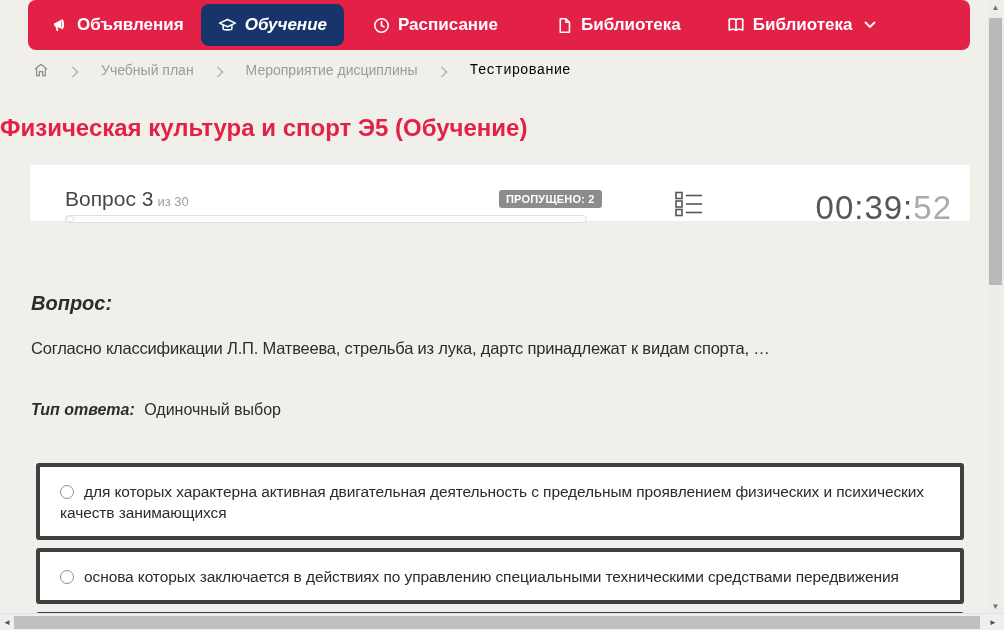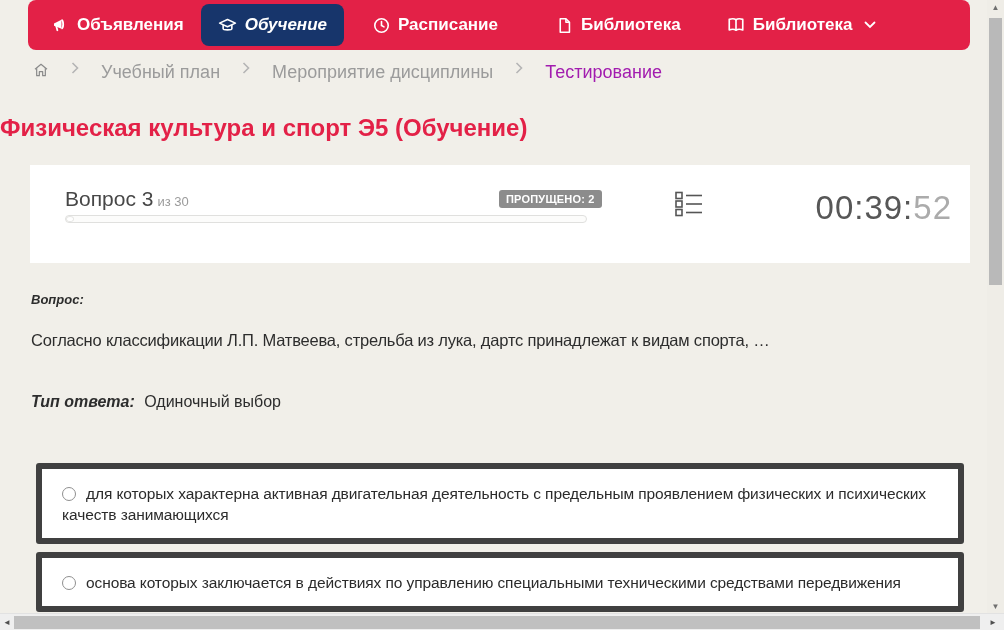--- a/index.html
+++ b/index.html
@@ -29,7 +29,7 @@
   
   .breadcrumb {
     position:absolute; left:33px; top:62px;
-    display:flex; align-items:flex-start; gap:22px; font-size:18px;
+    display:flex; align-items:flex-end; gap:22px; font-size:14px;
   }
   .crumb { color:#9b9b9b; cursor:pointer; }
   .crumb.current { color:#a21caf; cursor:default; }

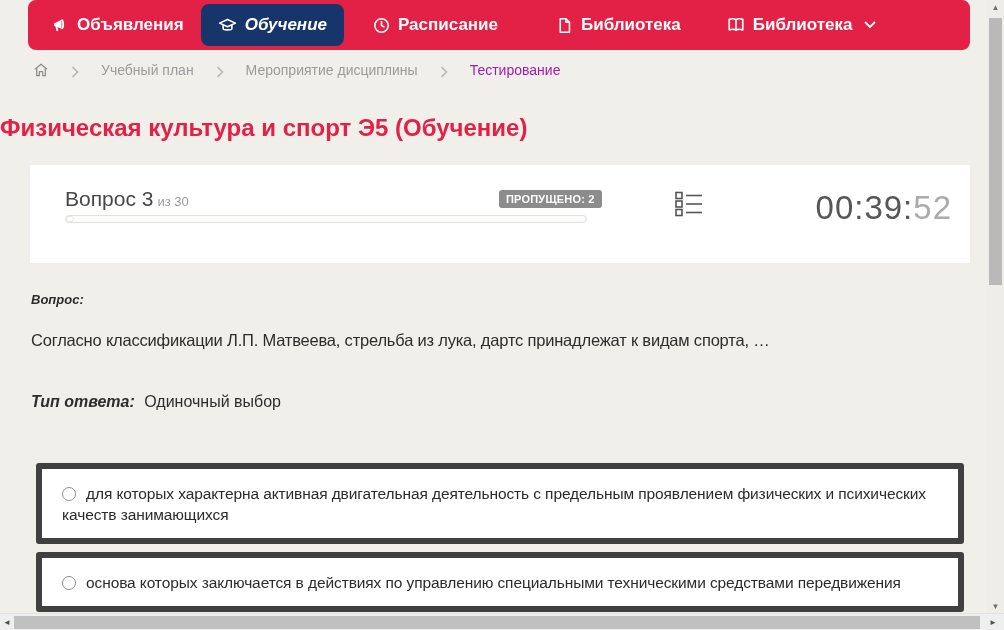--- a/index.html
+++ b/index.html
@@ -32,7 +32,7 @@
     display:flex; align-items:flex-end; gap:22px; font-size:14px;
   }
   .crumb { color:#9b9b9b; cursor:pointer; }
-  .crumb.current { color:#a21caf; cursor:default; }
+  .crumb.current { color:#000000; cursor:default;font-family:Liberation Mono, monospace; }
   .crumb-sep { display:flex; align-items:center; }
   
   .page-title {

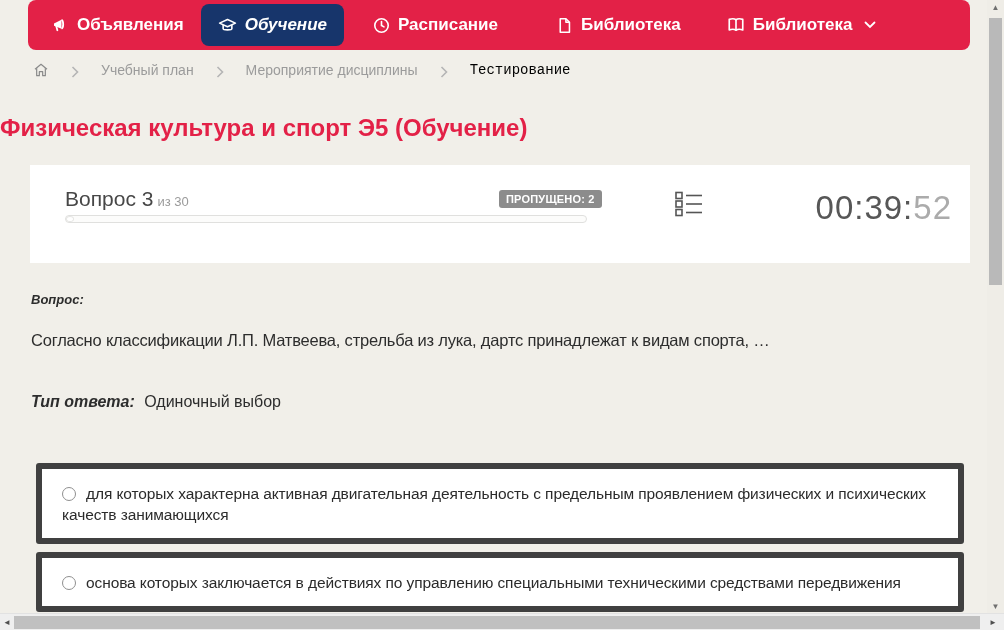--- a/index.html
+++ b/index.html
@@ -41,7 +41,7 @@
   }
   
   .qcard {
-    position:absolute; left:30px; top:165px; width:940px; height:98px;
+    position:absolute; left:30px; top:165px; width:940px; height:56px;
     background:#ffffff;
     padding-left:13px;
   }

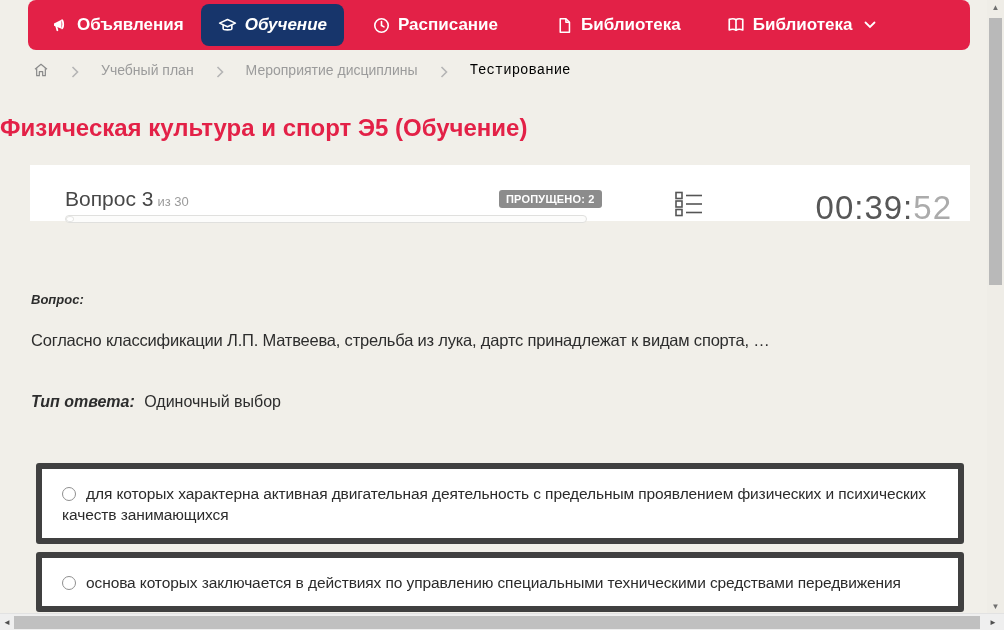--- a/index.html
+++ b/index.html
@@ -68,7 +68,7 @@
   .q-timer .sec { color:#ababab; }
   
   .q-section { position:absolute; left:31px; top:292px; width:900px; }
-  .q-label { font-size:13px; font-weight:700; font-style:italic; color:#2d2d2d; }
+  .q-label { font-size:20px; font-weight:700; font-style:italic; color:#2d2d2d; }
   .q-text  { font-size:16.5px; color:#2d2d2d; margin-top:24px; letter-spacing:-0.2px; }
   .q-type  { margin-top:43px; font-size:16px; }
   .q-type .t-label { font-weight:700; font-style:italic; }

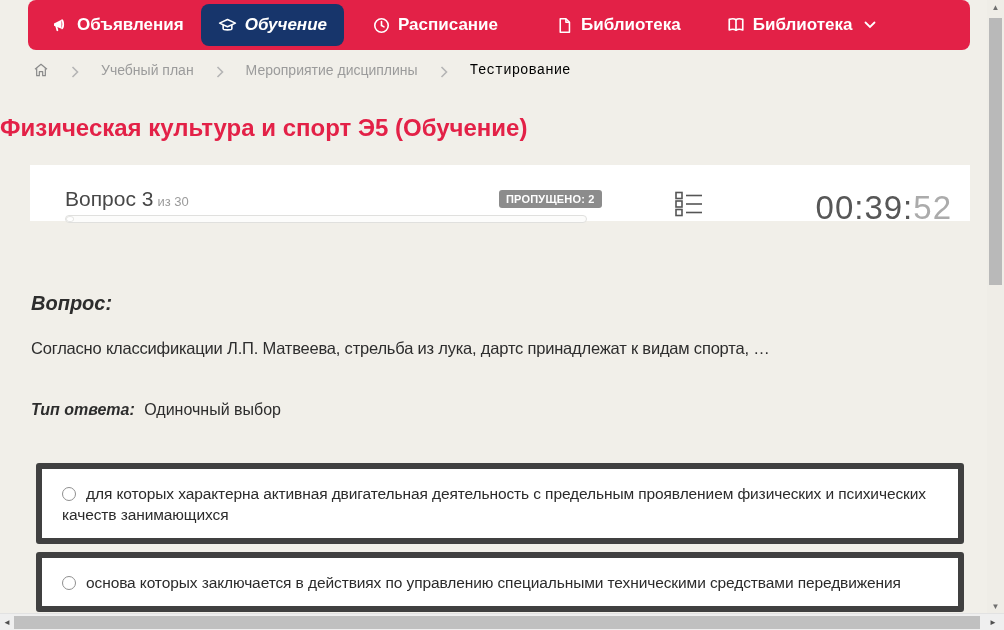--- a/index.html
+++ b/index.html
@@ -76,7 +76,7 @@
   
   .options { position:absolute; left:36px; top:463px; width:928px; }
   .option {
-    background:#ffffff; border:6px solid #404040; border-radius:3px;
+    background:#ffffff; border:4px solid #404040; border-radius:3px;
     padding:14px 20px 13px 20px; margin-bottom:8px; cursor:pointer;
     font-size:15.5px; line-height:21px; color:#2b2b2b; letter-spacing:-0.1px;
   }

